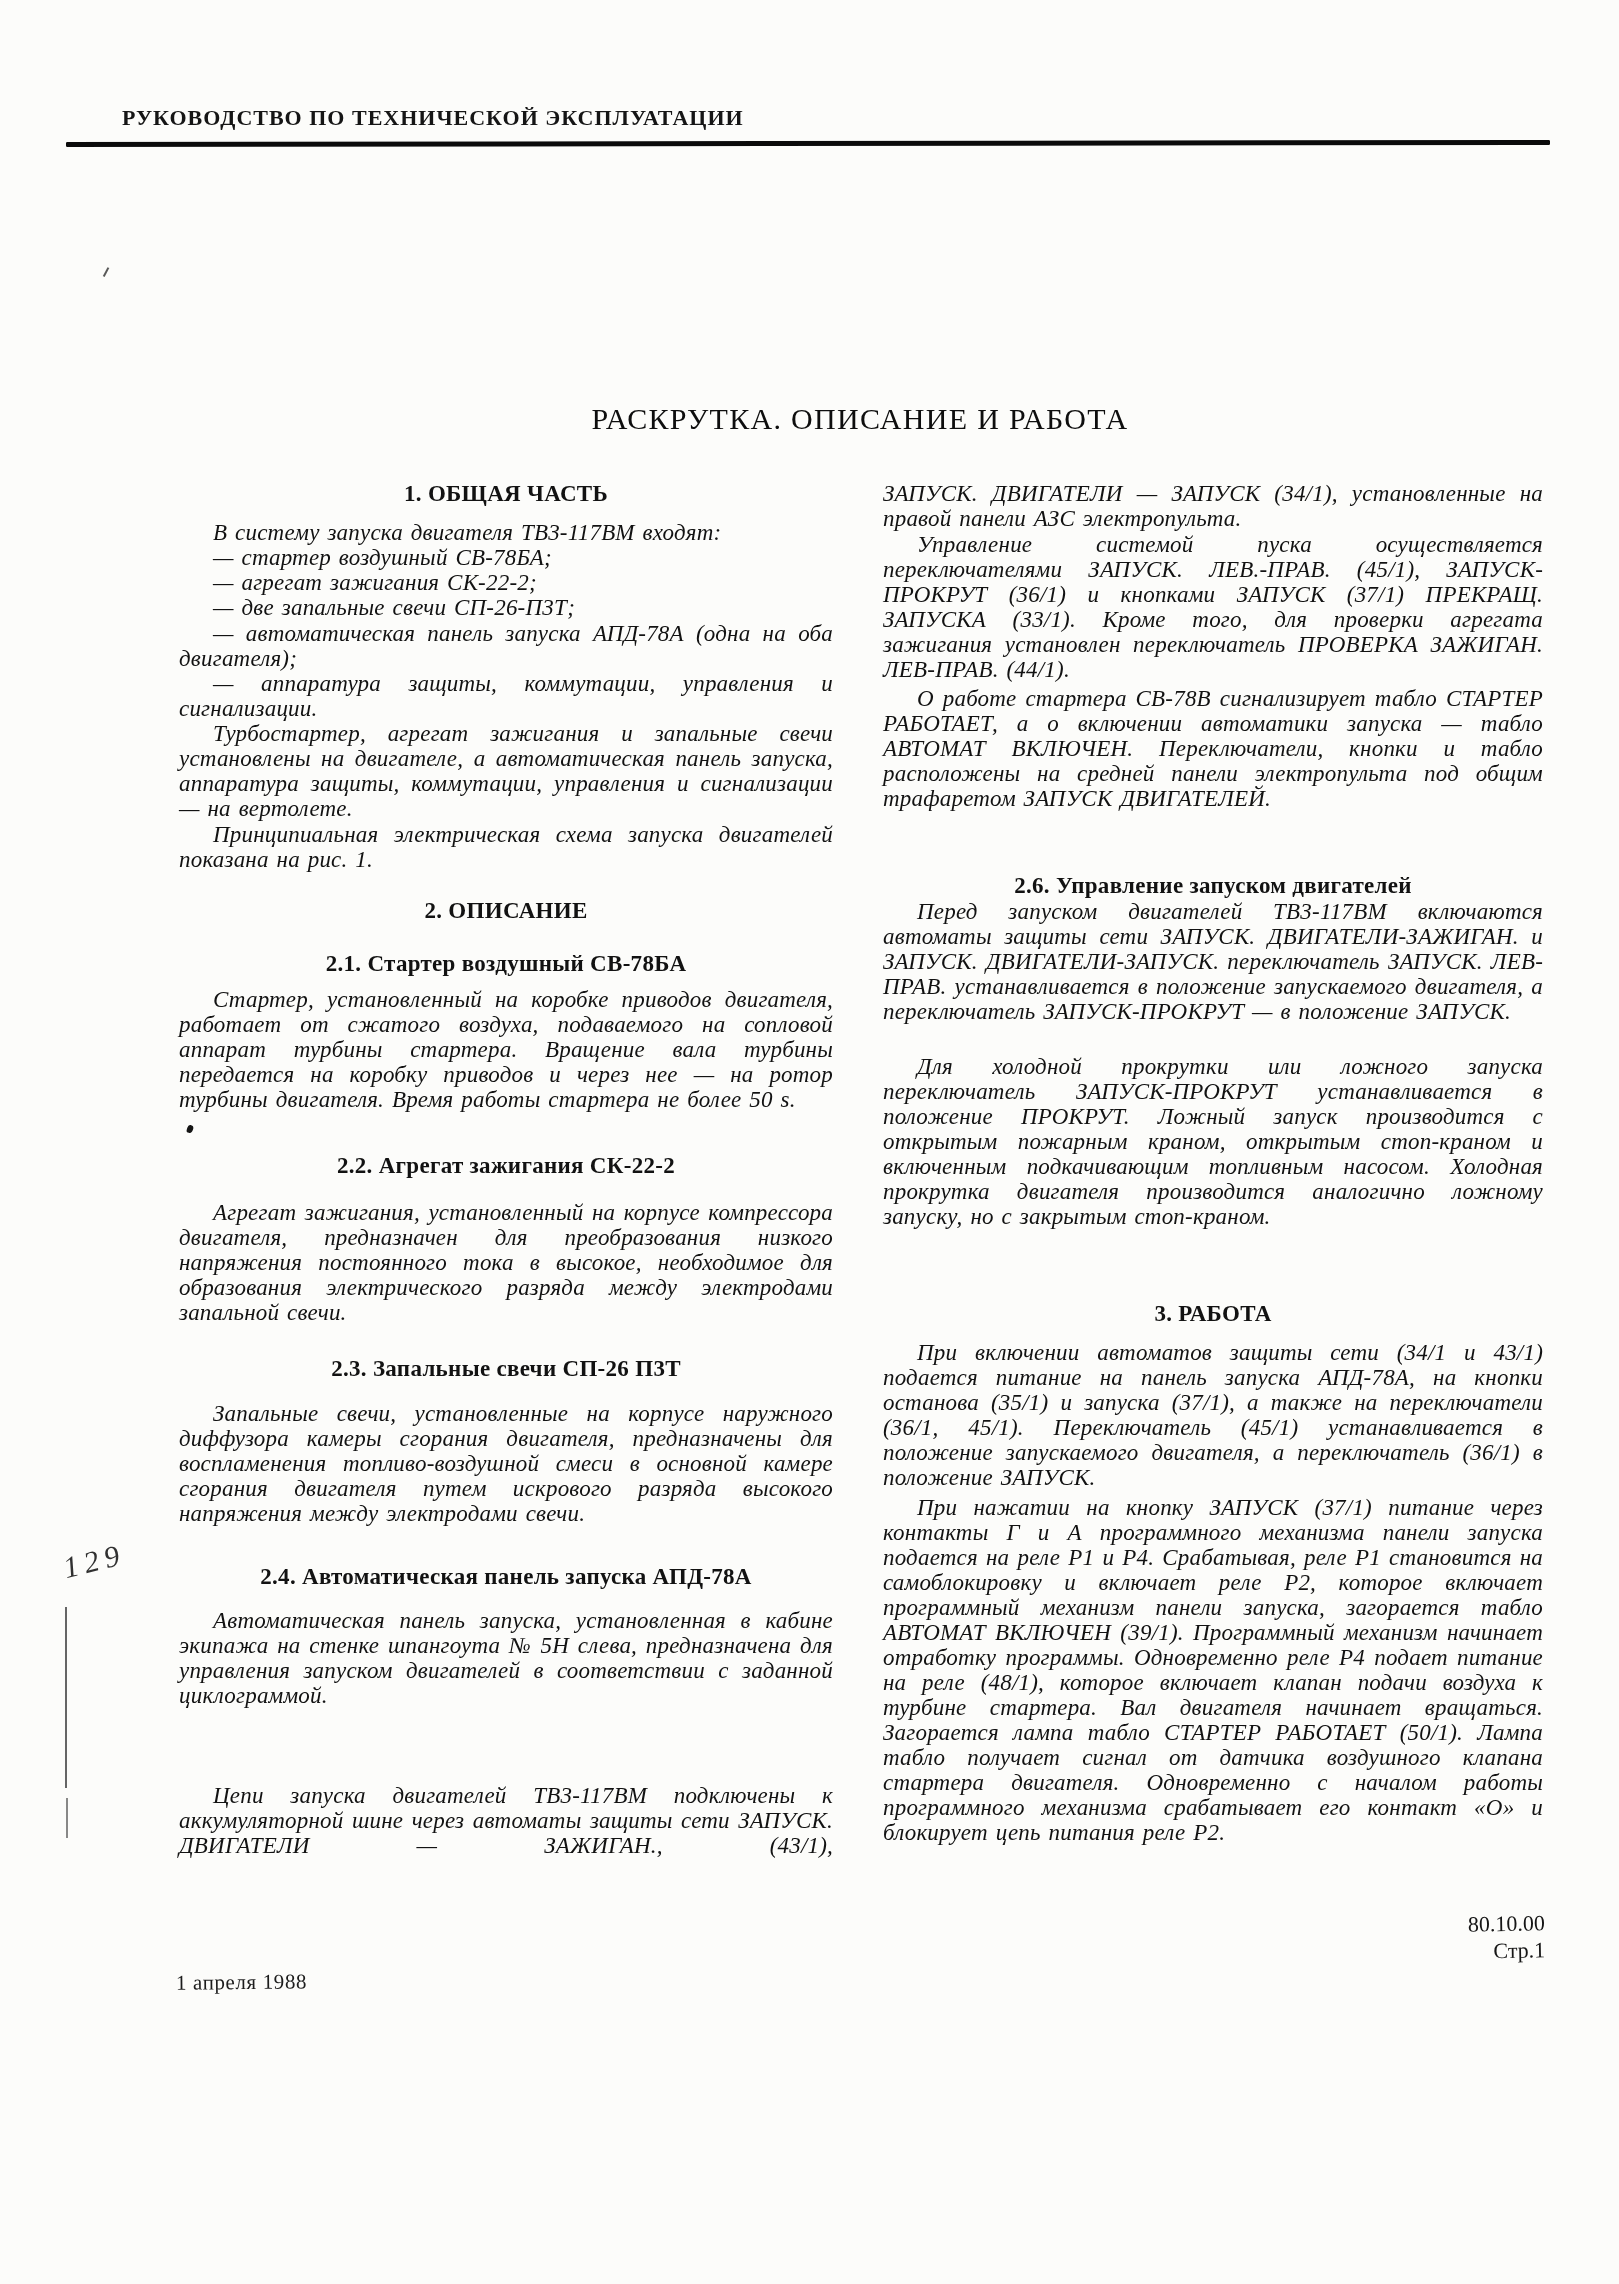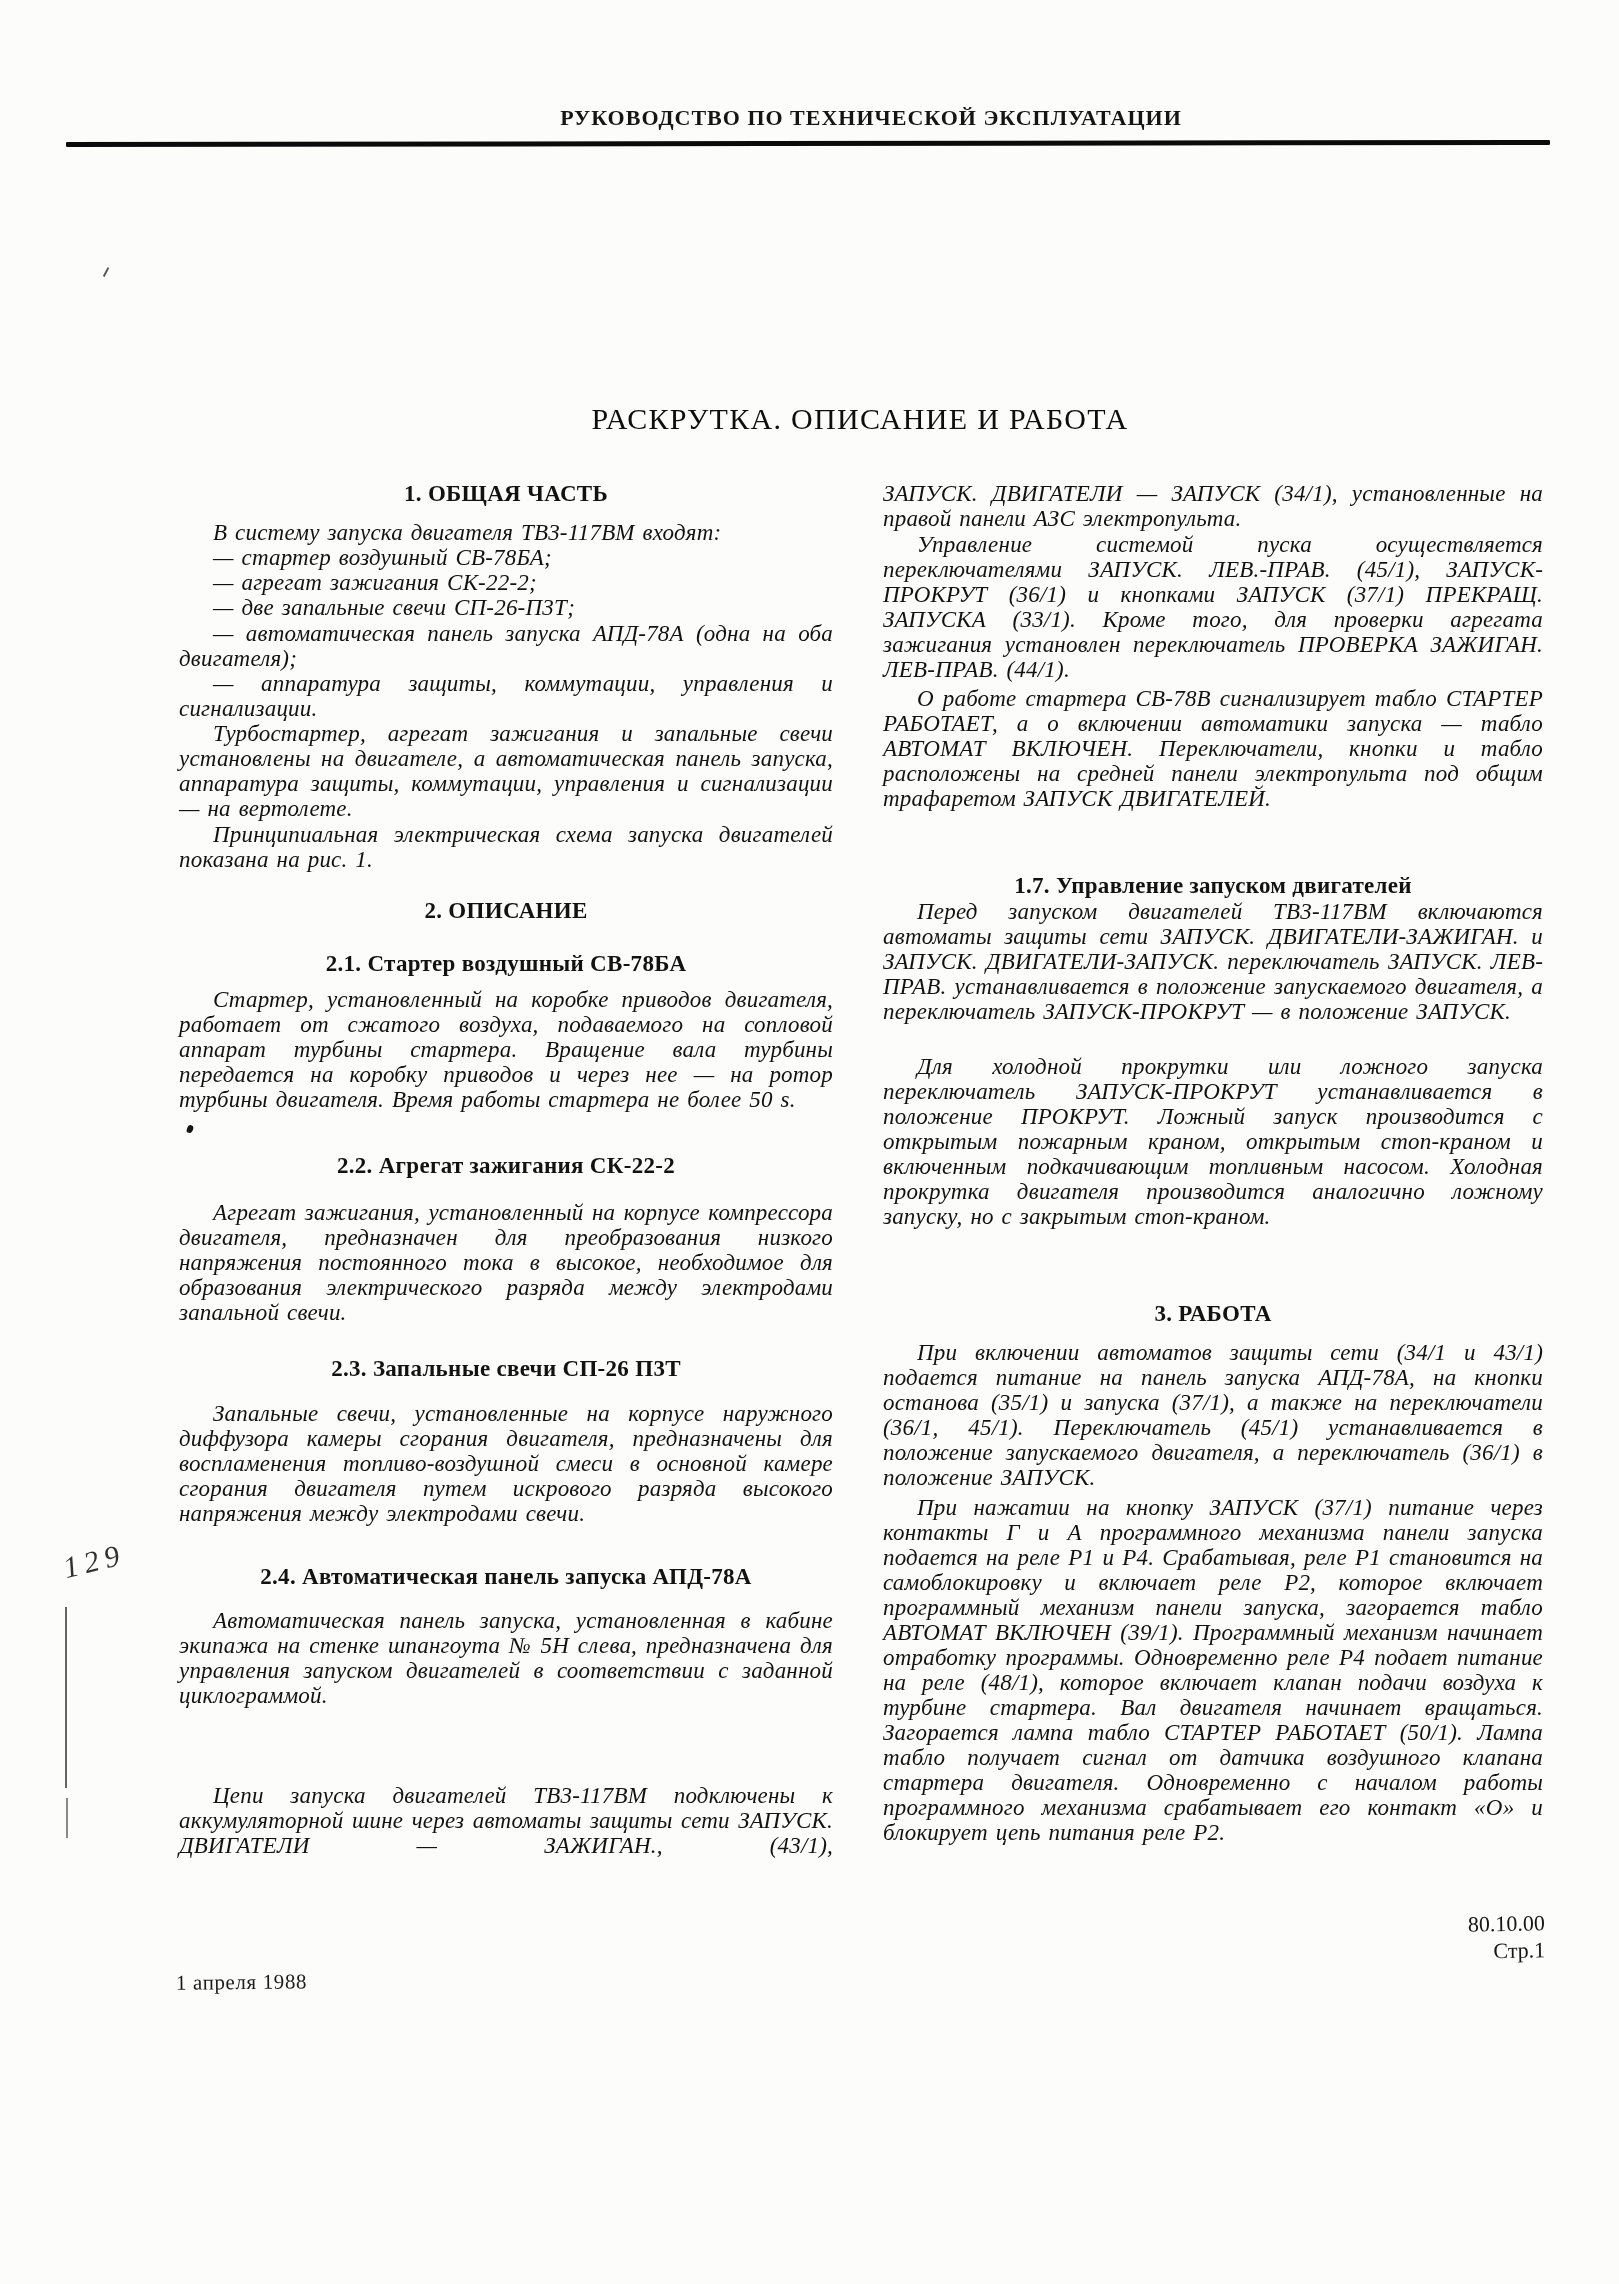--- a/index.html
+++ b/index.html
@@ -16,7 +16,6 @@
     position: absolute;
     top: 105px; left: 12px; right: 0;
     padding-left: 110px;
-    text-align: center;
     font-size: 22px;
     font-weight: 700;
     letter-spacing: 1px;

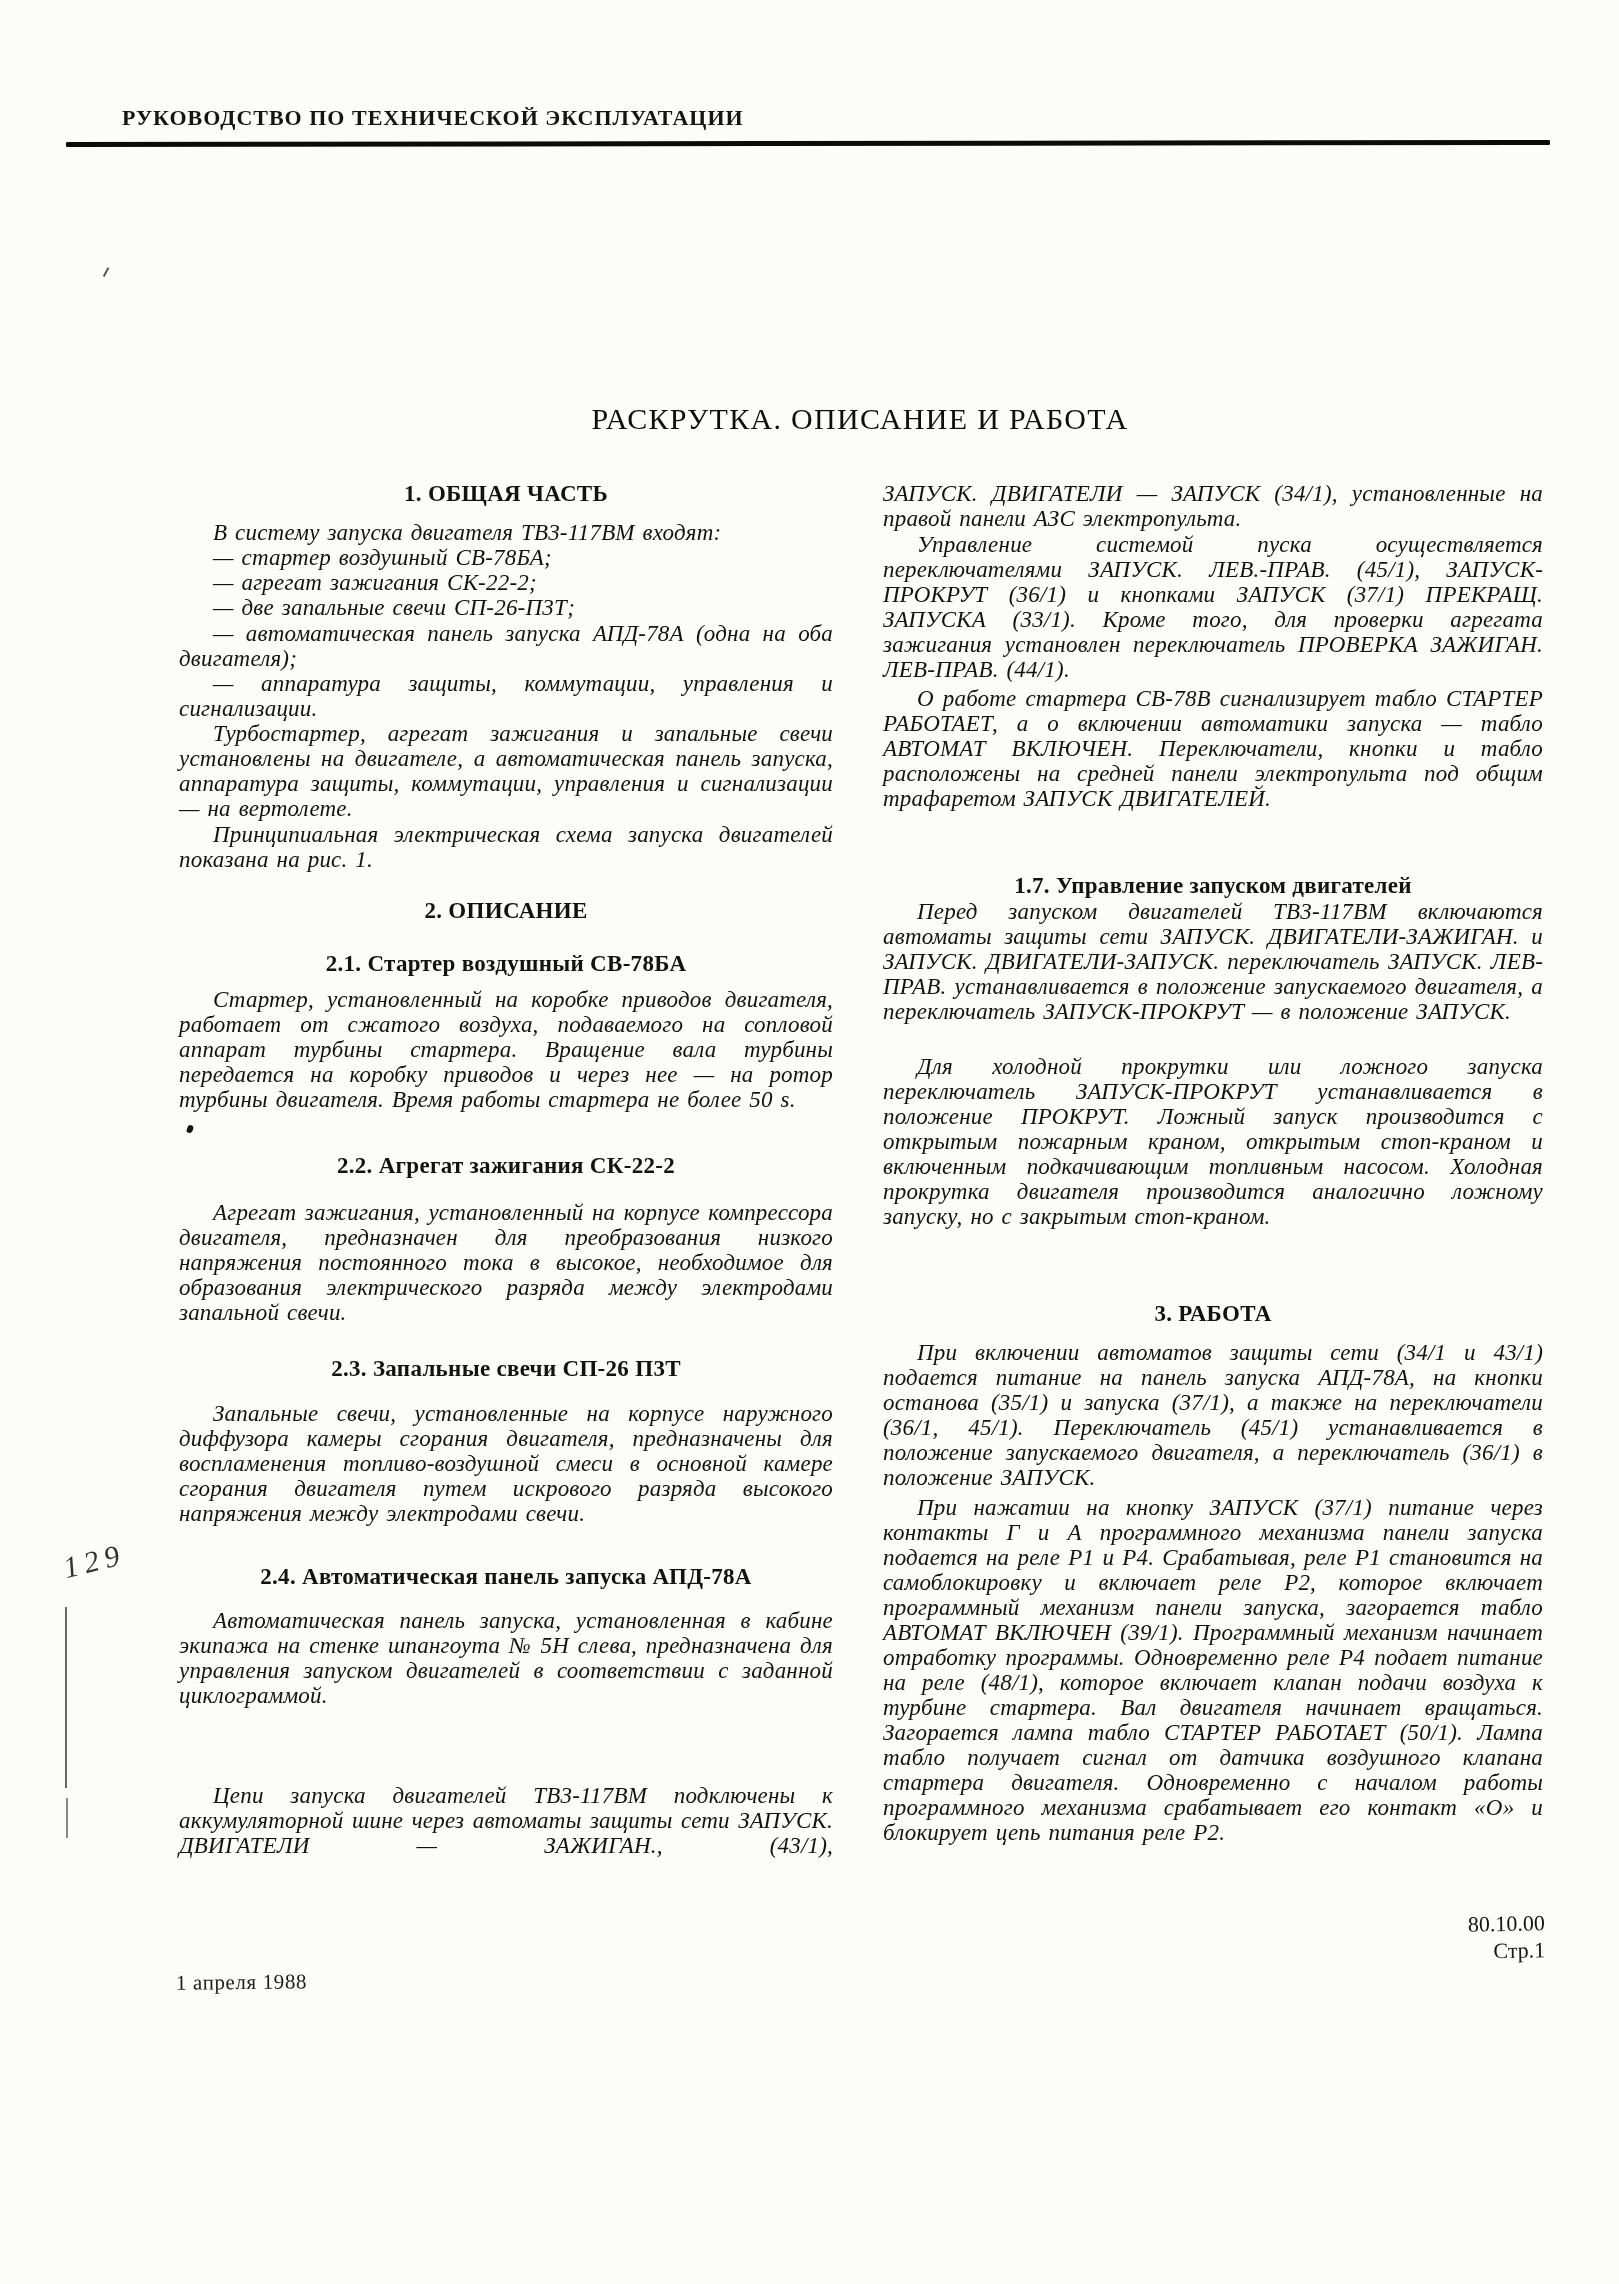--- a/index.html
+++ b/index.html
@@ -156,7 +156,7 @@
     <p style="top:3.2px">ЗАПУСК. ДВИГАТЕЛИ — ЗАПУСК (34/1), установленные на правой панели АЗС электропульта.</p>
     <p class="ind" style="top:54px">Управление системой пуска осуществляется переключателями ЗАПУСК. ЛЕВ.-ПРАВ. (45/1), ЗАПУСК-ПРОКРУТ (36/1) и кнопками ЗАПУСК (37/1) ПРЕКРАЩ. ЗАПУСКА (33/1). Кроме того, для проверки агрегата зажигания установлен переключатель ПРОВЕРКА ЗАЖИГАН. ЛЕВ-ПРАВ. (44/1).</p>
     <p class="ind" style="top:208px">О работе стартера СВ-78В сигнализирует табло СТАРТЕР РАБОТАЕТ, а о включении автоматики запуска — табло АВТОМАТ ВКЛЮЧЕН. Переключатели, кнопки и табло расположены на средней панели электропульта под общим трафаретом ЗАПУСК ДВИГАТЕЛЕЙ.</p>
-    <h2 style="top:395px">1.7. Управление запуском двигателей</h2>
+    <h2 style="top:395px">2.6. Управление запуском двигателей</h2>
     <p class="ind" style="top:421px">Перед запуском двигателей ТВ3-117ВМ включаются автоматы защиты сети ЗАПУСК. ДВИГАТЕЛИ-ЗАЖИГАН. и ЗАПУСК. ДВИГАТЕЛИ-ЗАПУСК. переключатель ЗАПУСК. ЛЕВ-ПРАВ. устанавливается в положение запускаемого двигателя, а переключатель ЗАПУСК-ПРОКРУТ — в положение ЗАПУСК.</p>
     <p class="ind" style="top:576px">Для холодной прокрутки или ложного запуска переключатель ЗАПУСК-ПРОКРУТ устанавливается в положение ПРОКРУТ. Ложный запуск производится с открытым пожарным краном, открытым стоп-краном и включенным подкачивающим топливным насосом. Холодная прокрутка двигателя производится аналогично ложному запуску, но с закрытым стоп-краном.</p>
     <h2 style="top:823px">3. РАБОТА</h2>

